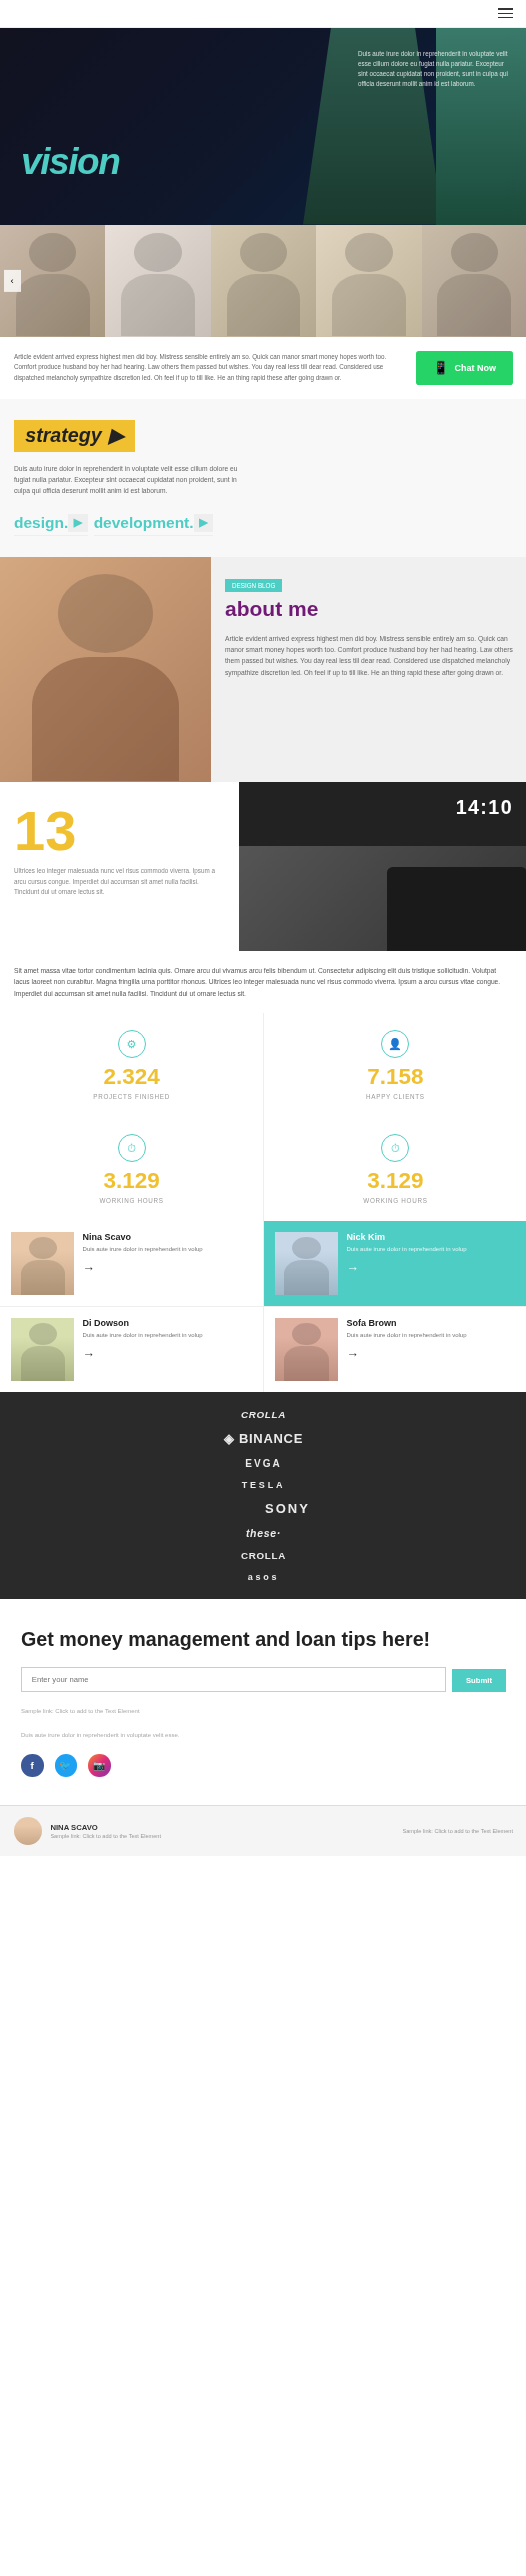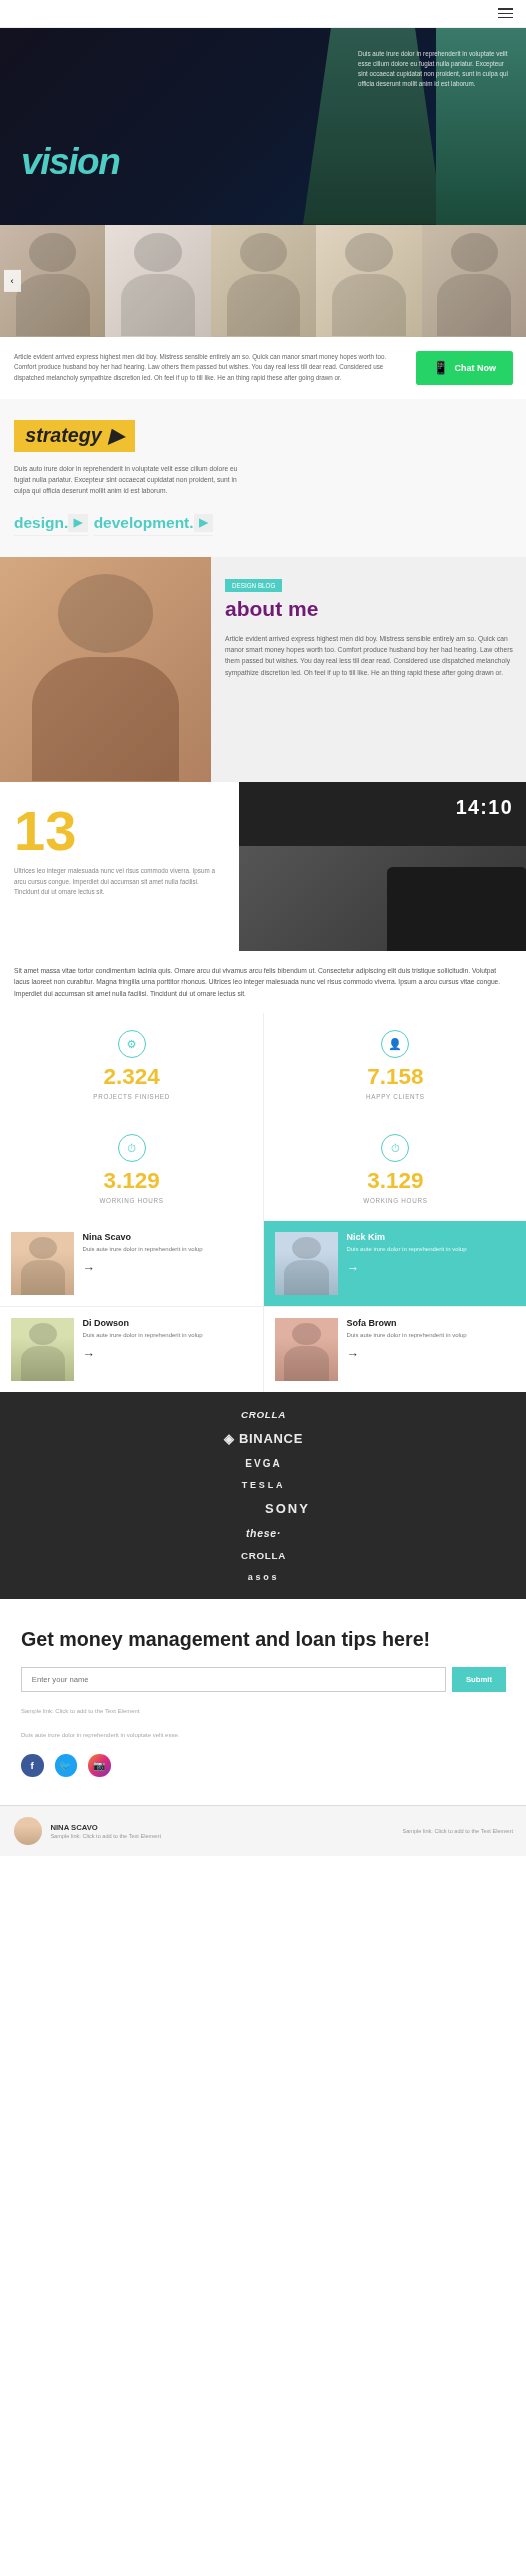--- a/index.html
+++ b/index.html
@@ -116,7 +116,7 @@
     
     .newsletter-section { padding: 28px 21px 14px; background: #fff; }
     .newsletter-title { font-size: 19.7px; font-weight: 900; color: #222; line-height: 1.3; margin-bottom: 14px; }
-    .newsletter-form { display: flex; gap: 5.6px; margin-bottom: 14px; }
+    .newsletter-form { display: flex; gap: 5.6px; margin-bottom: 14px; align-items: flex-end; }
     .newsletter-input { flex: 1; padding: 7px 9.8px; border: 0.7px solid #ccc; font-size: 7.7px; color: #999; }
     .newsletter-btn { background: #4ecdc4; color: #fff; border: none; padding: 7px 14px; font-size: 7.7px; cursor: pointer; font-weight: bold; }
     .newsletter-footer-text { font-size: 6px; color: #aaa; line-height: 1.7; margin-bottom: 14px; }

